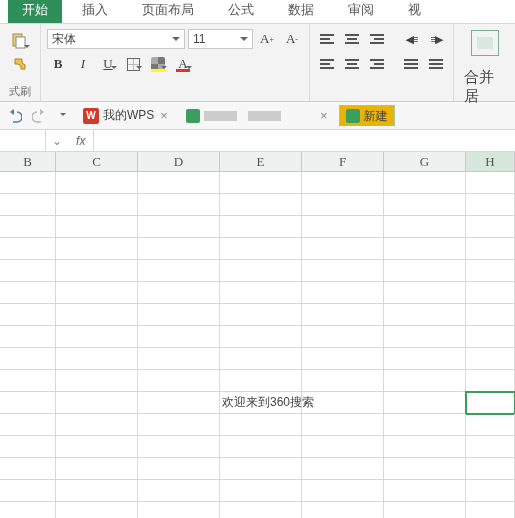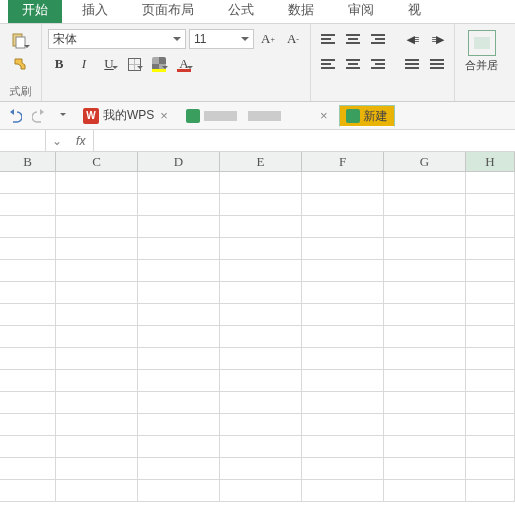--- a/index.html
+++ b/index.html
@@ -327,7 +327,7 @@
   <div class="rgroup" style="border-right:none">
     <div class="bigbtn">
       <div class="merge-icon"></div>
-      <span style="font-size:11px;margin-top:2px">合并居</span>
+      <span style="font-size:15px;margin-top:12px">合并居</span>
     </div>
   </div>
 </div>

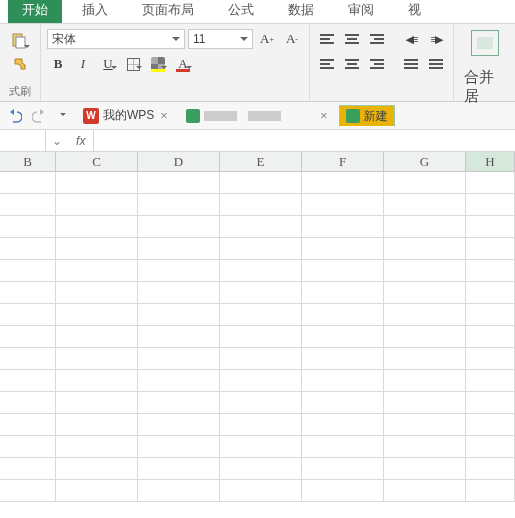--- a/index.html
+++ b/index.html
@@ -477,6 +477,15 @@
       <div class="cell wH"></div>
     </div>
 
+  <div class="grow">
+    <div class="cell wB"></div>
+      <div class="cell wC"></div>
+      <div class="cell wD"></div>
+    <div class="cell wE" style="z-index:1;">欢迎来到360搜索</div>
+    <div class="cell wF"></div>
+      <div class="cell wG"></div>
+    <div class="cell wH sel-cell"></div>
+  </div>
 
   <div class="grow">
       <div class="cell wB"></div>

